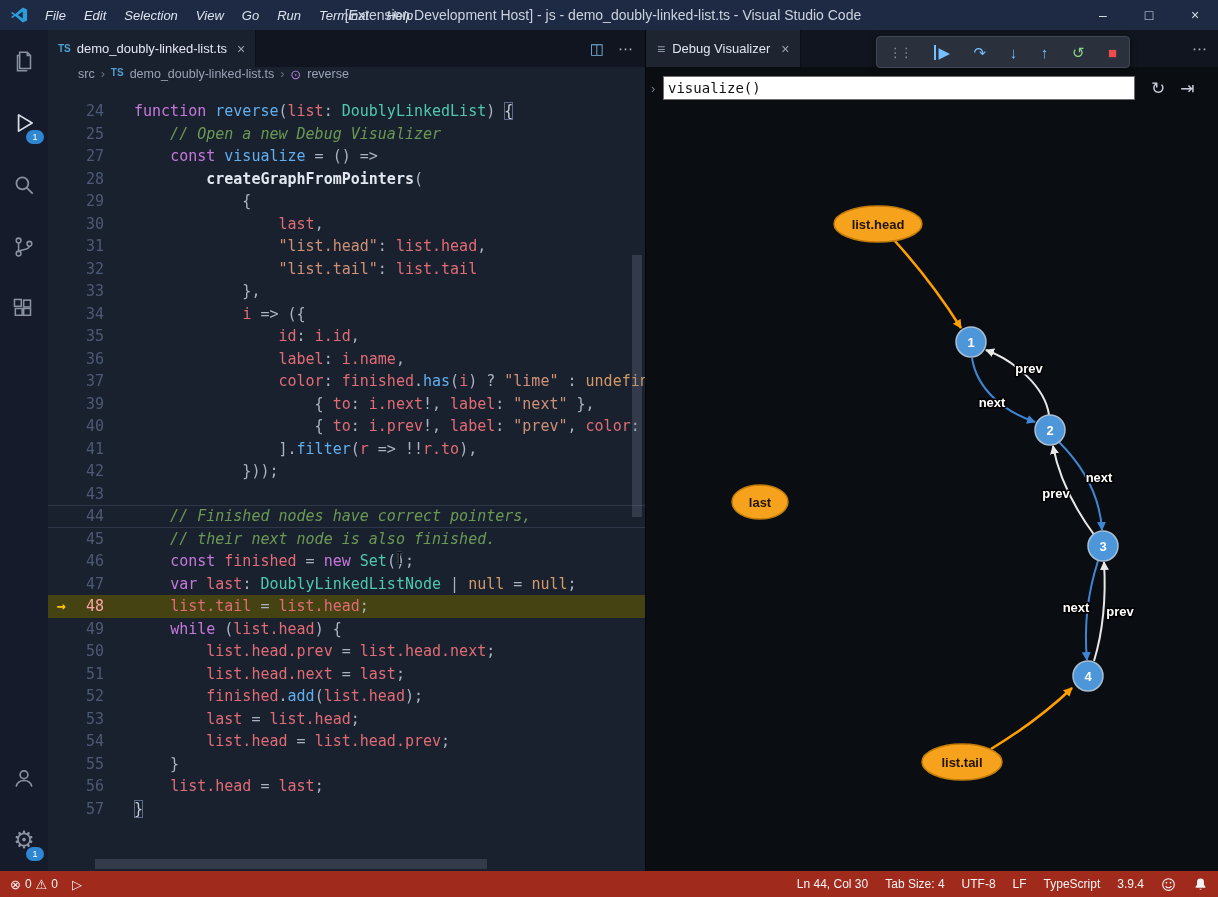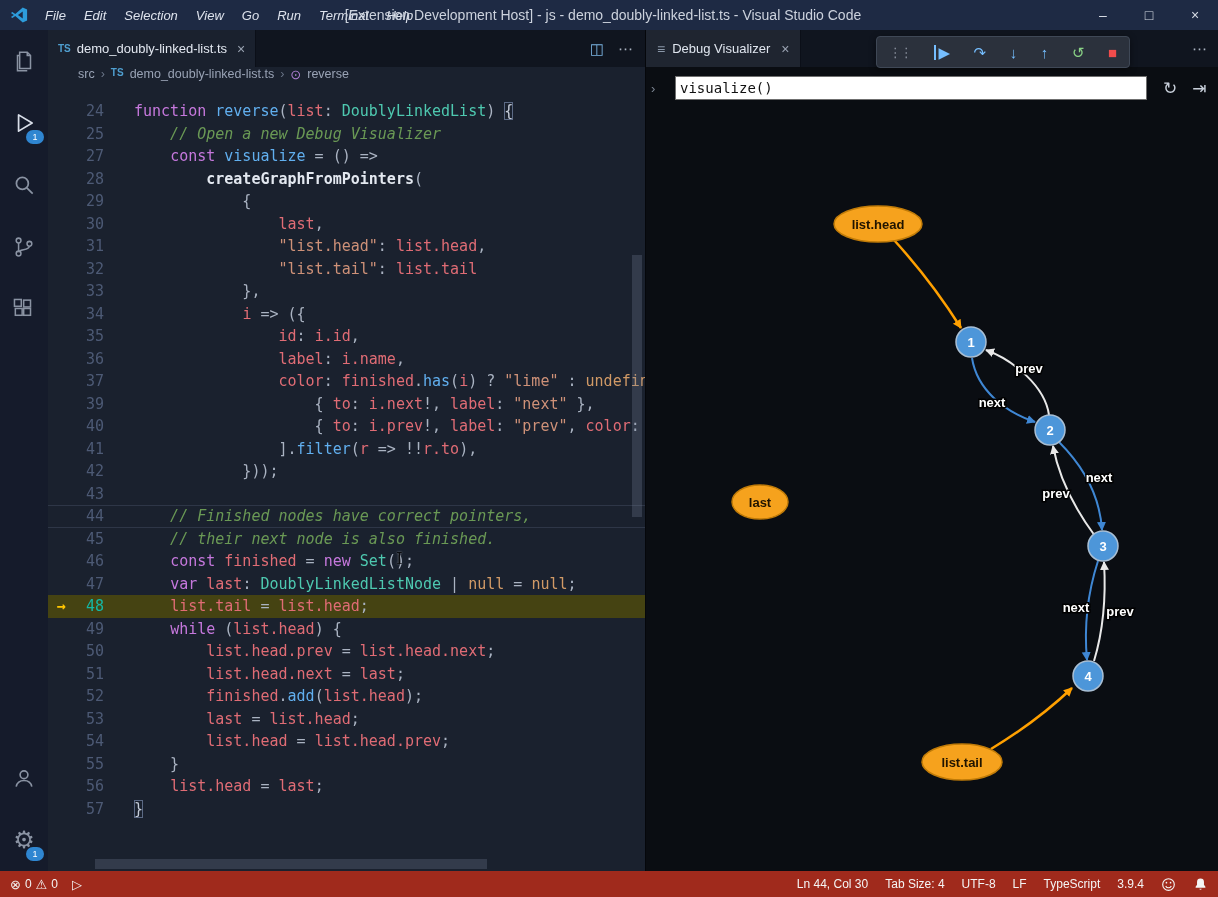--- a/index.html
+++ b/index.html
@@ -72,7 +72,7 @@
   .expr-row{height:42px;display:flex;align-items:center;padding-left:5px;flex:0 0 auto;}
   .expand-chevron{color:#7d8694;font-size:13px;width:10px;}
   .expr-input{width:462px;height:20px;background:#ffffff;color:#111;border:1px solid #6f6f6f;
-    font-family:"DejaVu Sans Mono",monospace;font-size:14px;padding:1px 4px;margin-left:14px;}
+    font-family:"DejaVu Sans Mono",monospace;font-size:14px;padding:1px 4px;margin-left:2px;}
   .expr-icons{display:flex;align-items:center;gap:15px;margin-left:16px;color:#c8cfda;font-size:17px;}
   .graph-wrap{flex:1;}
   .edge-label{font-family:"Liberation Sans",sans-serif;font-size:13px;font-weight:600;fill:#fff;stroke:#000;stroke-width:3px;paint-order:stroke;text-anchor:middle;}

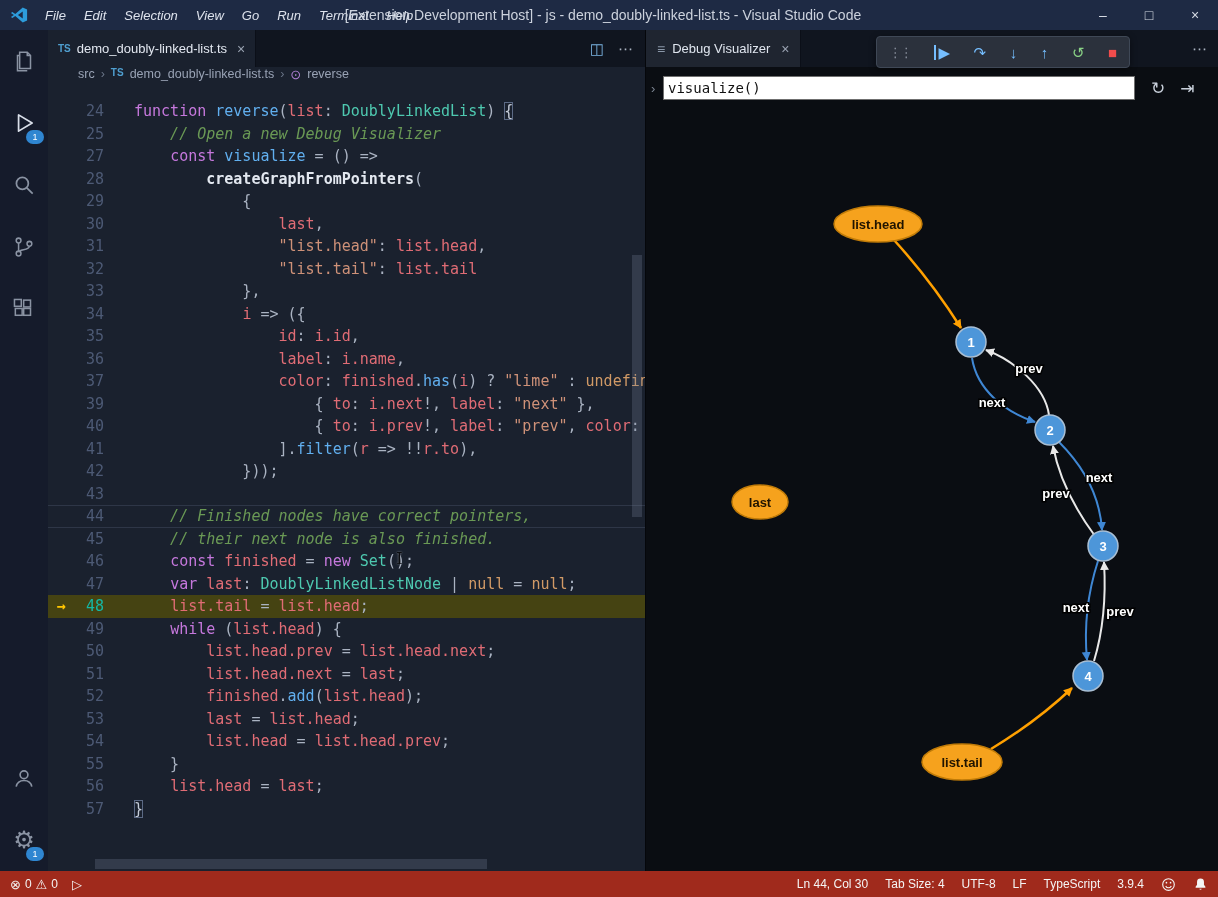--- a/index.html
+++ b/index.html
@@ -45,7 +45,7 @@
   .lnum{width:30px;flex:0 0 auto;text-align:right;color:#4d5a75;}
   .ltext{padding-left:30px;white-space:pre;}
   .active-line{background:#454312;}
-  .active-line .lnum{color:#14b8a6;}
+  .active-line .lnum{color:#fca5a5;}
   .cursor-line{box-shadow:inset 0 1px 0 #2e3647, inset 0 -1px 0 #2e3647;}
   .tk-kw{color:#c678dd}.tk-fn{color:#61afef}.tk-fnb{color:#e3e8f0;font-weight:bold}
   .tk-ty{color:#4ec9b0}.tk-str{color:#ce9178}.tk-cmt{color:#6a9955;font-style:italic}

